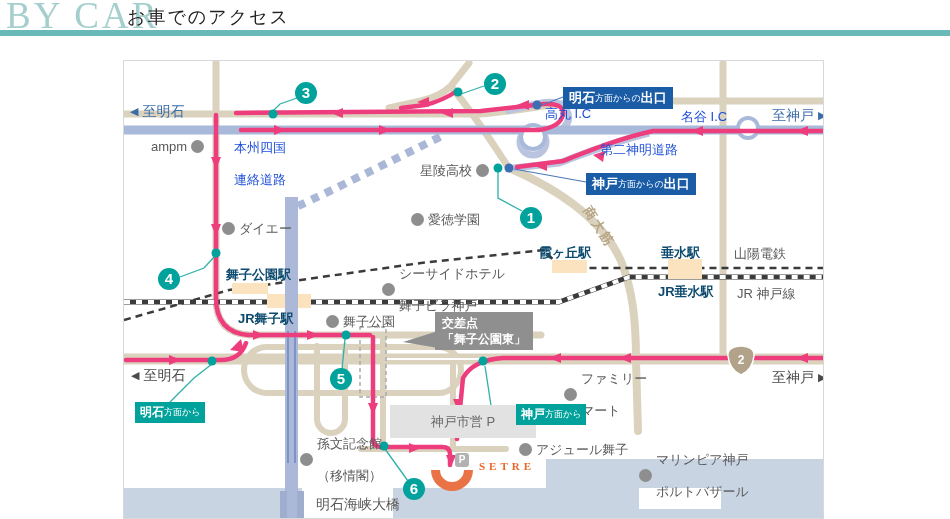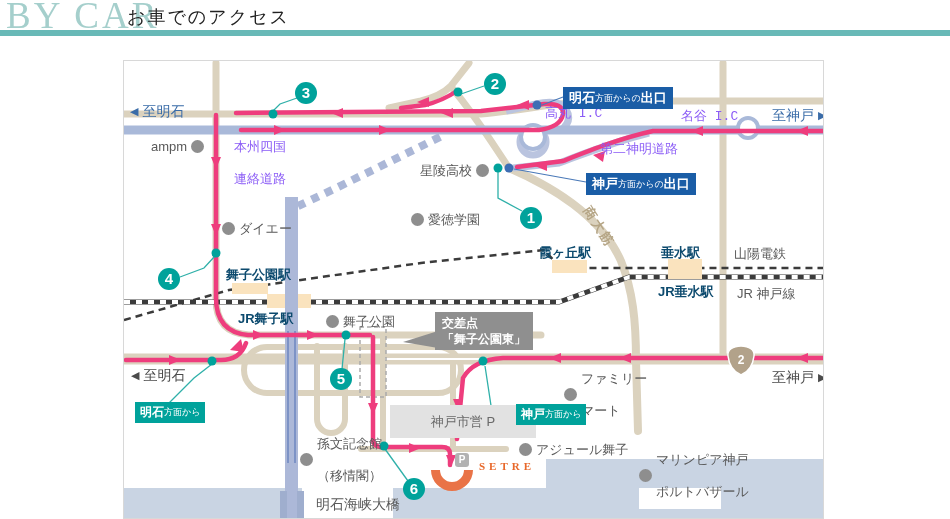--- a/index.html
+++ b/index.html
@@ -20,7 +20,7 @@
   .lbl .col{display:flex;flex-direction:column;gap:17px;}
   .dot{width:13px;height:13px;border-radius:50%;background:#8e8e8e;flex:none;}
   .bold{font-weight:bold;color:#0c4a6e;}
-  .blue{color:#8b5cf6;font-family:Liberation Mono, monospace;}
+  .blue{color:#1d4ed8;}
   .tri{font-size:11px;}
   .num{position:absolute;width:22px;height:22px;border-radius:50%;background:#00a29b;
        color:#fff;font-weight:bold;font-size:15px;line-height:22px;text-align:center;z-index:5;}

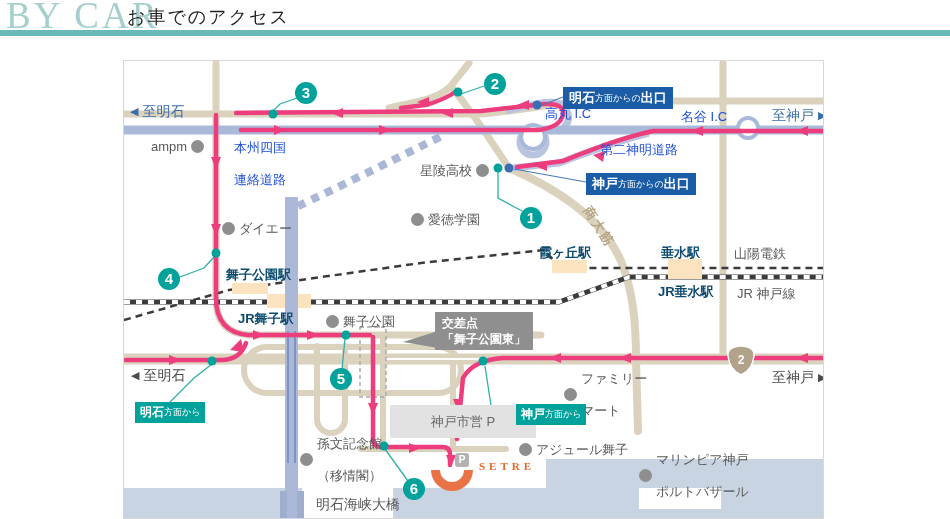--- a/index.html
+++ b/index.html
@@ -229,6 +229,13 @@
     <span class="dot"></span>
     <span>ダイエー</span>
   </div>
+  <div class="lbl" style="left:258px;top:205px;">
+    <span class="dot"></span>
+    <span class="col">
+      <span>シーサイドホテル</span>
+      <span>舞子ビラ神戸</span>
+    </span>
+  </div>
   <div class="lbl" style="left:202px;top:253px;">
     <span class="dot"></span>
     <span>舞子公園</span>

